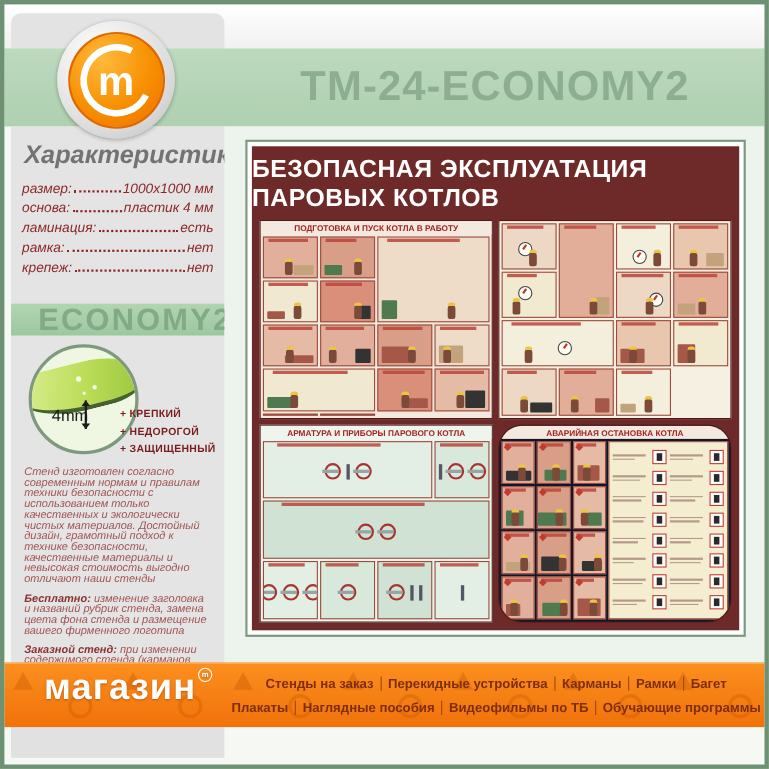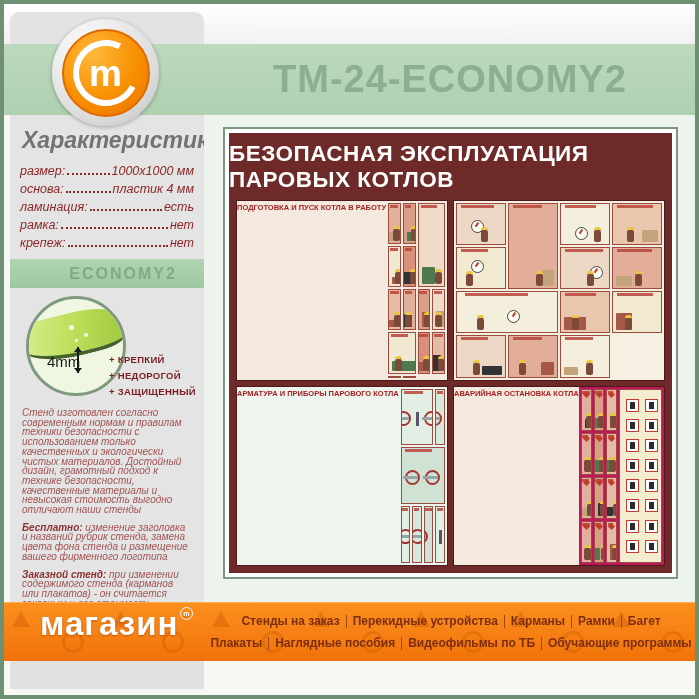--- a/index.html
+++ b/index.html
@@ -64,7 +64,7 @@
   .poster-title{color:#fff;font-weight:bold;font-size:22.5px;line-height:26px;
                 padding-top:8px;letter-spacing:.5px;}
   .quads{flex:1;display:grid;grid-template-columns:1fr 1fr;grid-template-rows:1fr 1fr;gap:5px;margin:7px;}
-  .quad{border:1px solid #4c1a1a;display:flex;flex-direction:row;overflow:hidden;}
+  .quad{border:1px solid #4c1a1a;display:flex;flex-direction:column;overflow:hidden;}
   .quad-title{color:#a42222;font-weight:bold;font-size:7.5px;text-align:center;padding:2px 0 1px;
               white-space:nowrap;overflow:hidden;}
   .quad-body{flex:1;display:grid;gap:2px;padding:2px;grid-auto-flow:dense;overflow:hidden;}

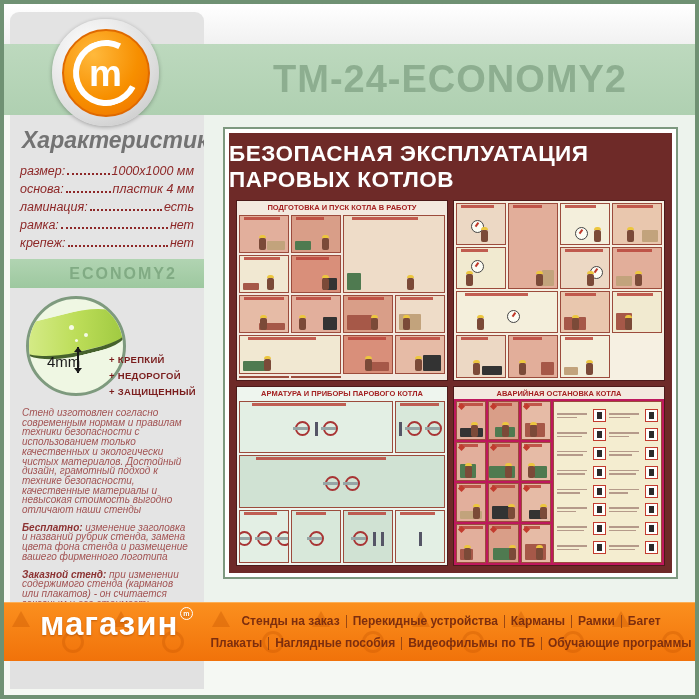--- a/index.html
+++ b/index.html
@@ -37,9 +37,9 @@
   .spec-row{display:flex;align-items:flex-end;margin:0 10px;height:18px;
             font-style:italic;font-size:12.5px;color:#8d2727;}
   .spec-dots{flex:1;border-bottom:2px dotted #8d2727;margin:0 2px 3px 2px;}
-  .model-band{margin-top:9px;height:29px;background:linear-gradient(#b1d4b2,#9dc89f);
+  .model-band{margin-top:26px;height:29px;background:linear-gradient(#b1d4b2,#9dc89f);
               display:flex;align-items:center;justify-content:center;
-              font-size:16px;font-weight:bold;color:#81ab84;letter-spacing:2px;padding-left:32px;}
+              font-size:28px;font-weight:bold;color:#81ab84;letter-spacing:2px;padding-left:32px;}
   .material{position:relative;height:116px;}
   .m-circle{position:absolute;left:16px;top:8px;width:94px;height:94px;border-radius:50%;
             background:#eff7e3;border:3px solid #7e9a7e;overflow:hidden;}

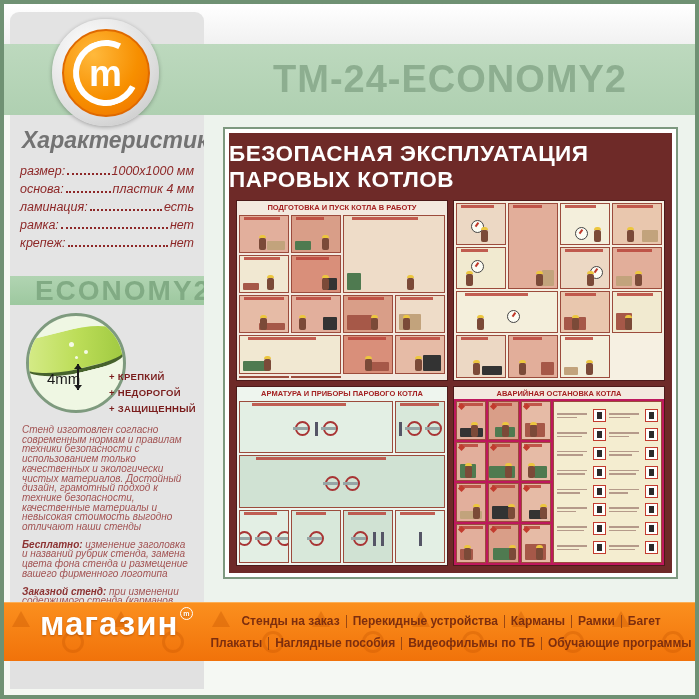--- a/index.html
+++ b/index.html
@@ -380,7 +380,7 @@
               </div>
             </div>
           </div>
-          <div class="quad" style="background: #be185d;">
+          <div class="quad" style="background: #0f172a; border-radius: 22px;">
             <div class="quad-title" style="background: rgb(243, 233, 223);">АВАРИЙНАЯ ОСТАНОВКА КОТЛА</div>
             <div class="q4-body">
               <div class="q4-left">

